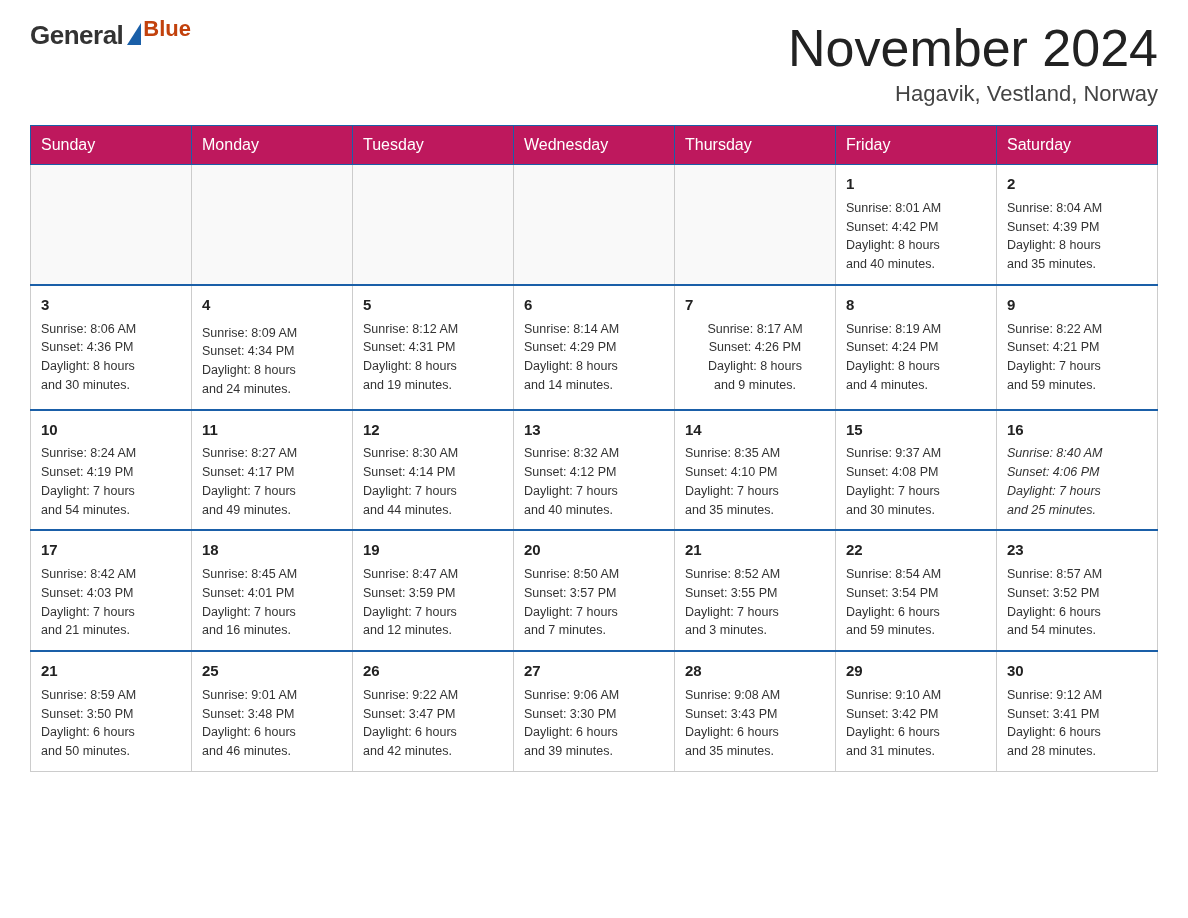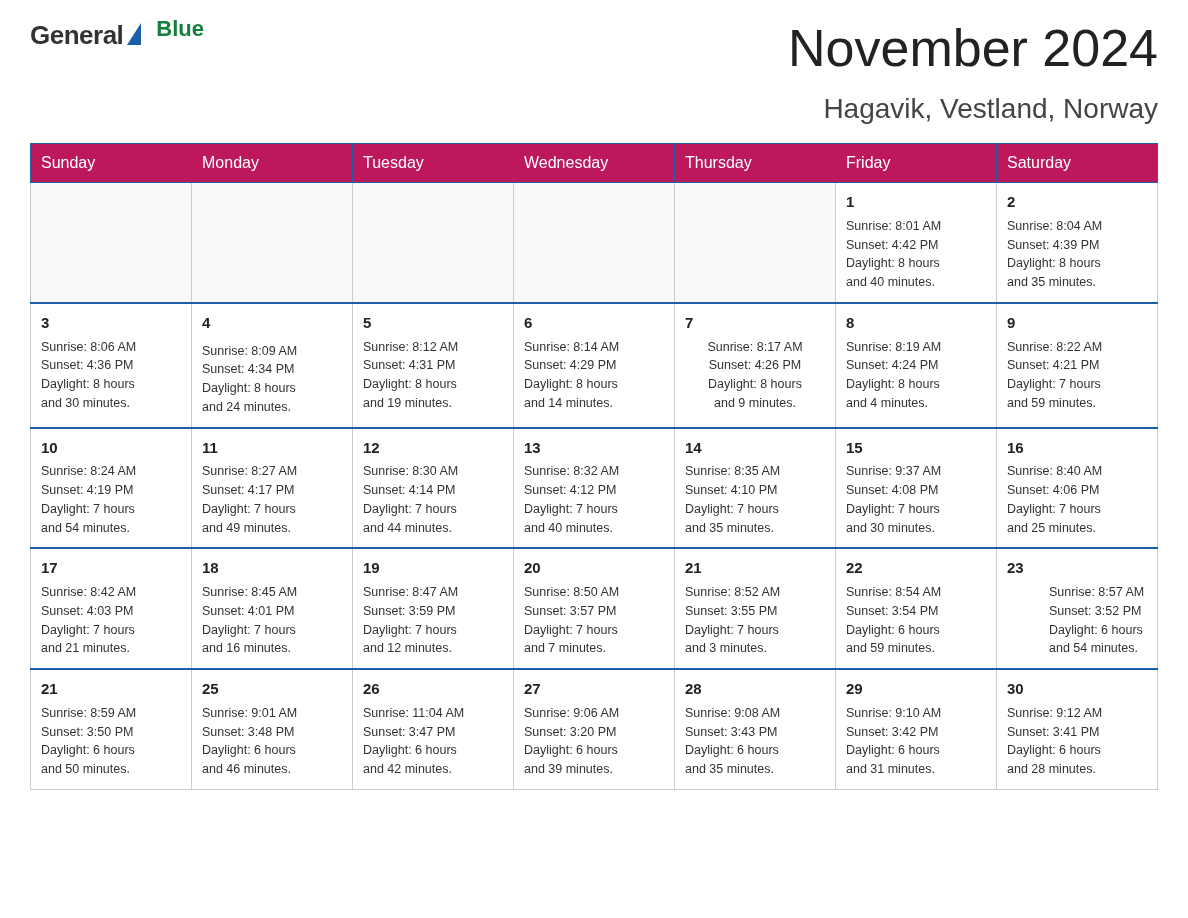--- a/index.html
+++ b/index.html
@@ -41,9 +41,9 @@
     .logo-blue-text {
       font-size: 22px;
       font-weight: bold;
-      color: #15803d;
+      color: #c2410c;
       margin-top: -4px;
-      margin-left: 15px;
+      margin-left: 2px;
       text-align: center;
     }
     .title-block {

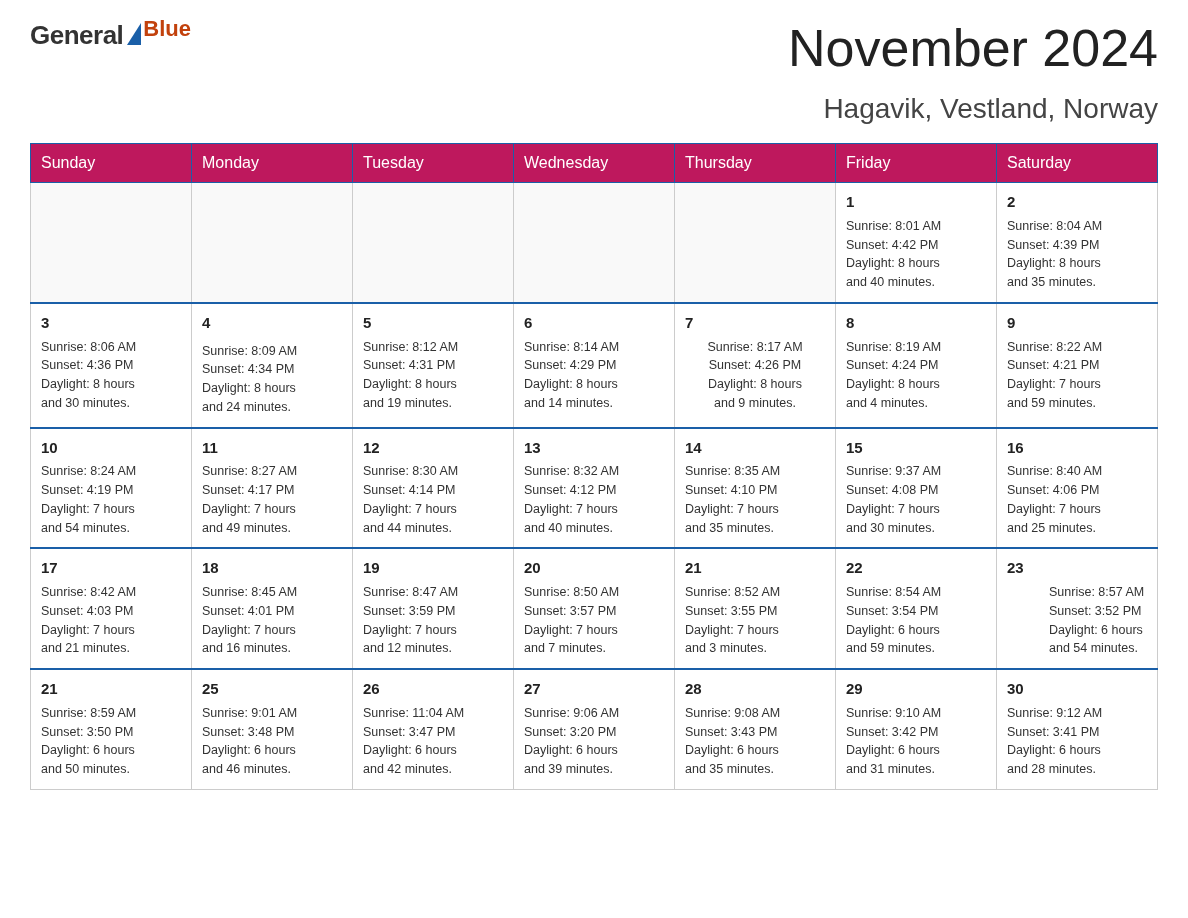--- a/index.html
+++ b/index.html
@@ -56,10 +56,10 @@
       line-height: 1.1;
     }
     .location-title {
-      font-size: 28px;
+      font-size: 22px;
       color: #444;
       font-weight: normal;
-      margin-top: 16px;
+      margin-top: 4px;
     }
     .calendar {
       width: 100%;

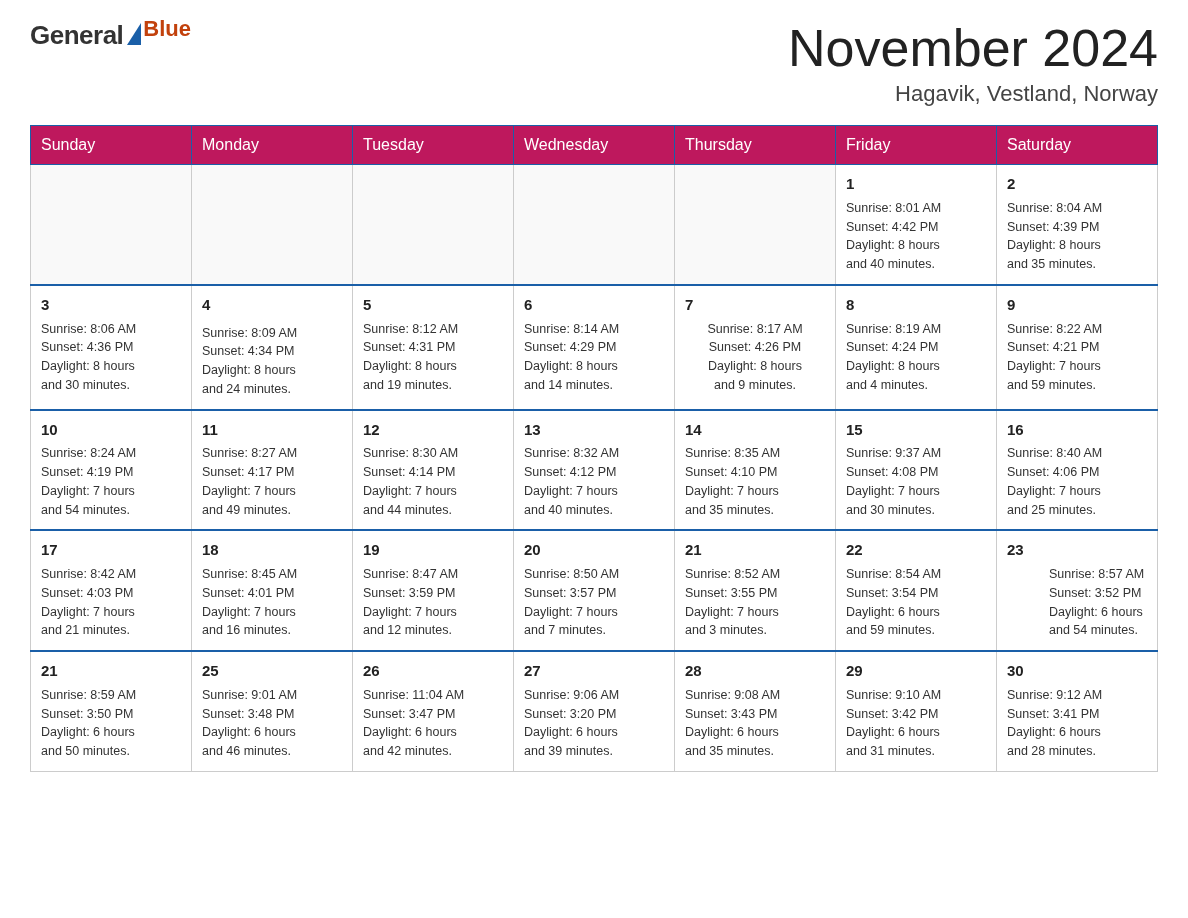--- a/index.html
+++ b/index.html
@@ -253,7 +253,7 @@
         </td>
         <td>
           <span class="day-number">16</span>
-          <div class="day-info" style="white-space: pre-line;">Sunrise: 8:40 AM
+          <div class="day-info" style="white-space: pre-line; font-style: italic;">Sunrise: 8:40 AM
 Sunset: 4:06 PM
 Daylight: 7 hours
 and 25 minutes.</div>

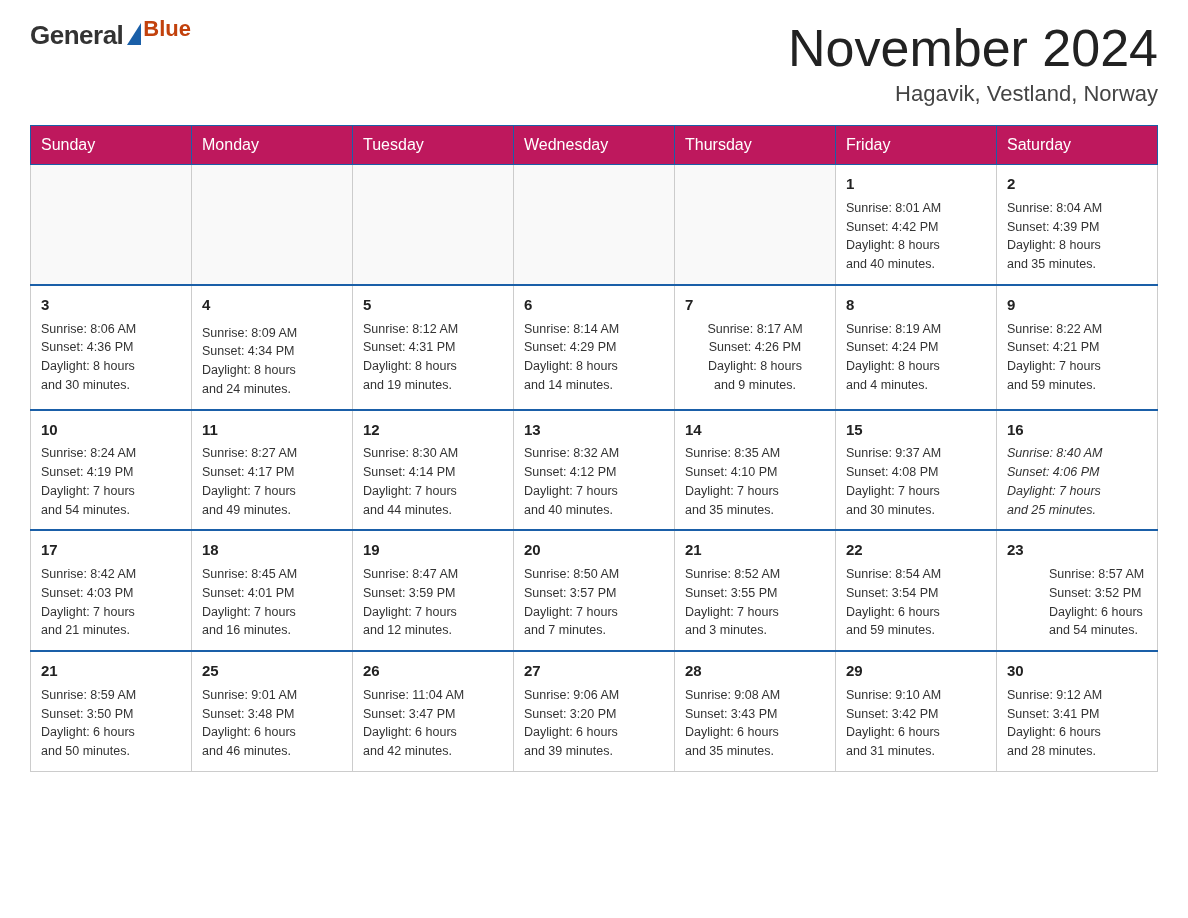--- a/index.html
+++ b/index.html
@@ -304,7 +304,7 @@
         </td>
         <td>
           <span class="day-number">23</span>
-          <div class="day-info" style="white-space: pre-line; margin-left: 42px;">Sunrise: 8:57 AM
+          <div class="day-info" style="white-space: pre-line;">Sunrise: 8:57 AM
 Sunset: 3:52 PM
 Daylight: 6 hours
 and 54 minutes.</div>

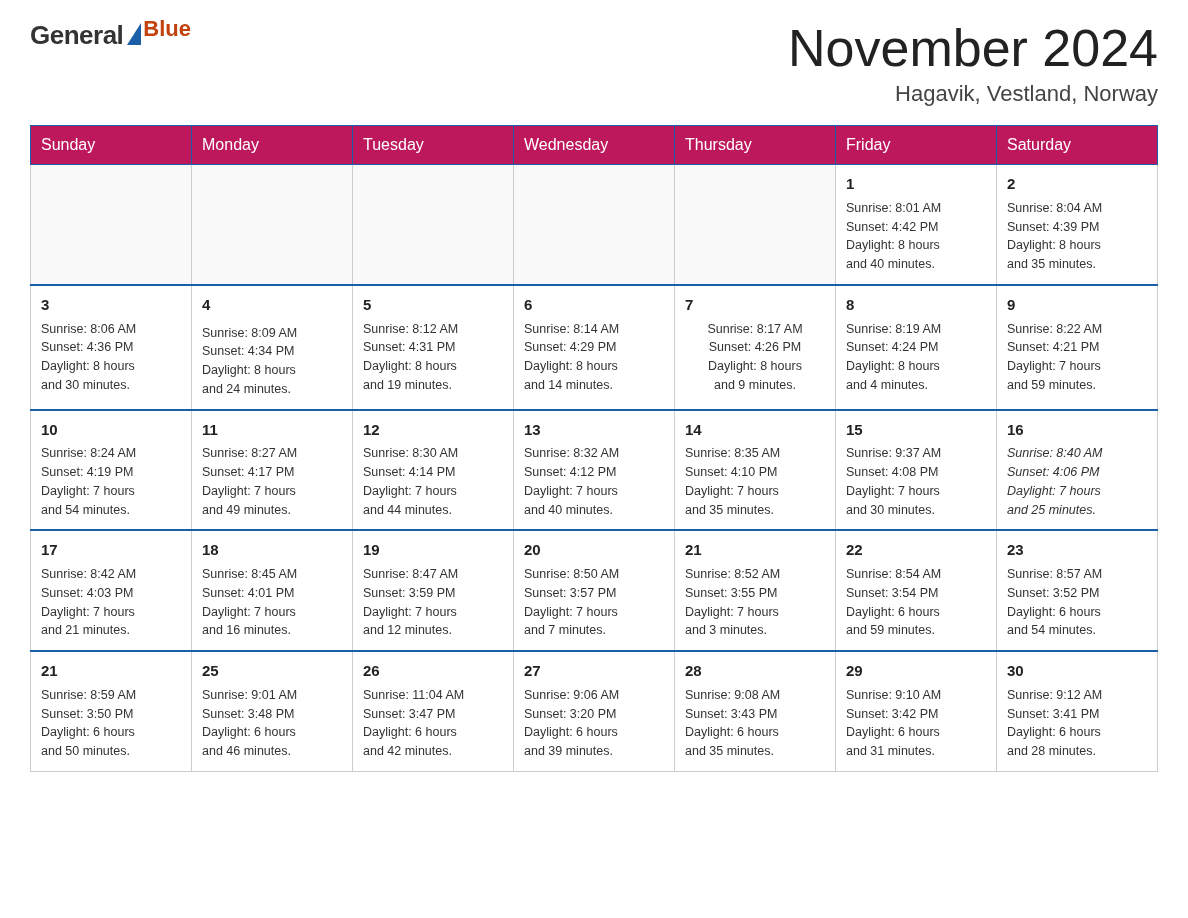--- a/index.html
+++ b/index.html
@@ -327,7 +327,7 @@
         </td>
         <td>
           <span class="day-number">26</span>
-          <div class="day-info" style="white-space: pre-line;">Sunrise: 11:04 AM
+          <div class="day-info" style="white-space: pre-line;">Sunrise: 9:22 AM
 Sunset: 3:47 PM
 Daylight: 6 hours
 and 42 minutes.</div>

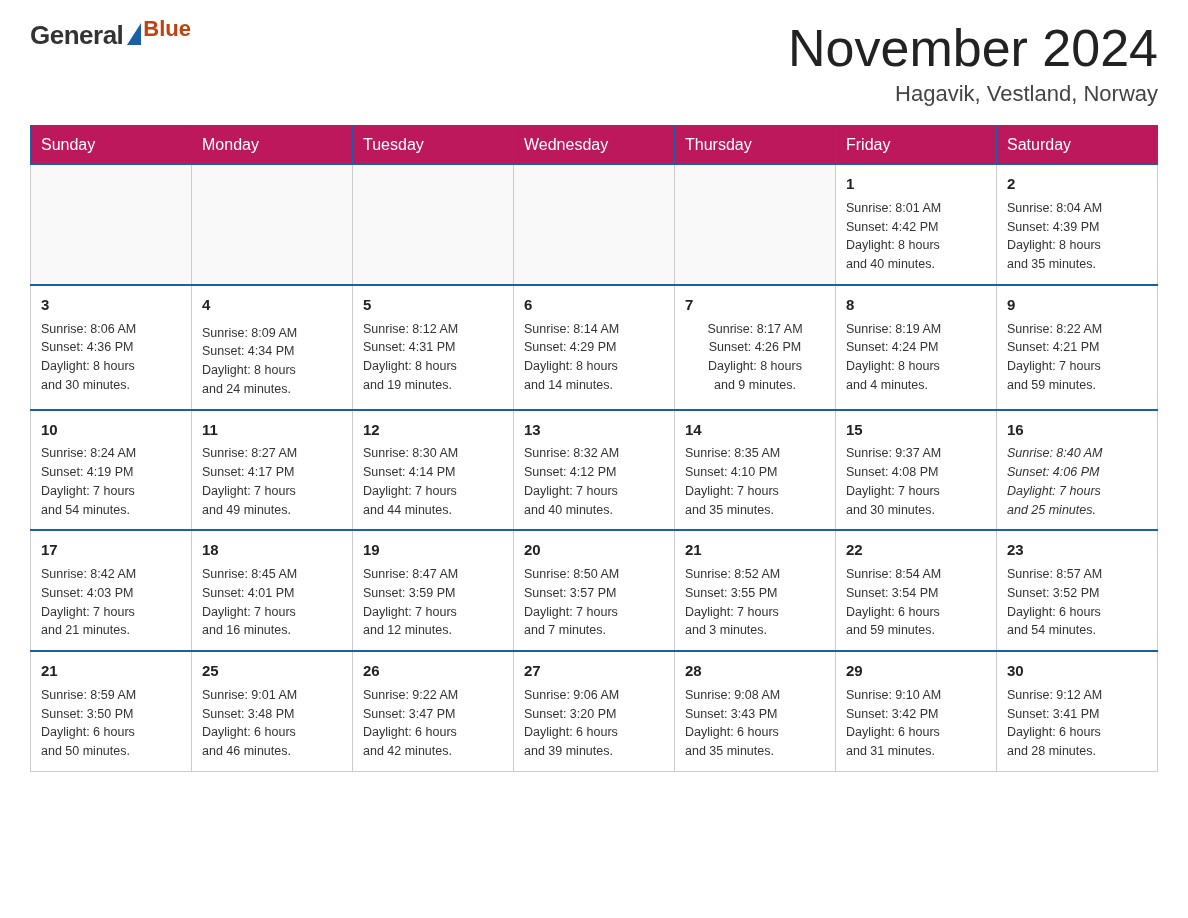--- a/index.html
+++ b/index.html
@@ -335,7 +335,7 @@
         <td>
           <span class="day-number">27</span>
           <div class="day-info" style="white-space: pre-line;">Sunrise: 9:06 AM
-Sunset: 3:20 PM
+Sunset: 3:30 PM
 Daylight: 6 hours
 and 39 minutes.</div>
         </td>

